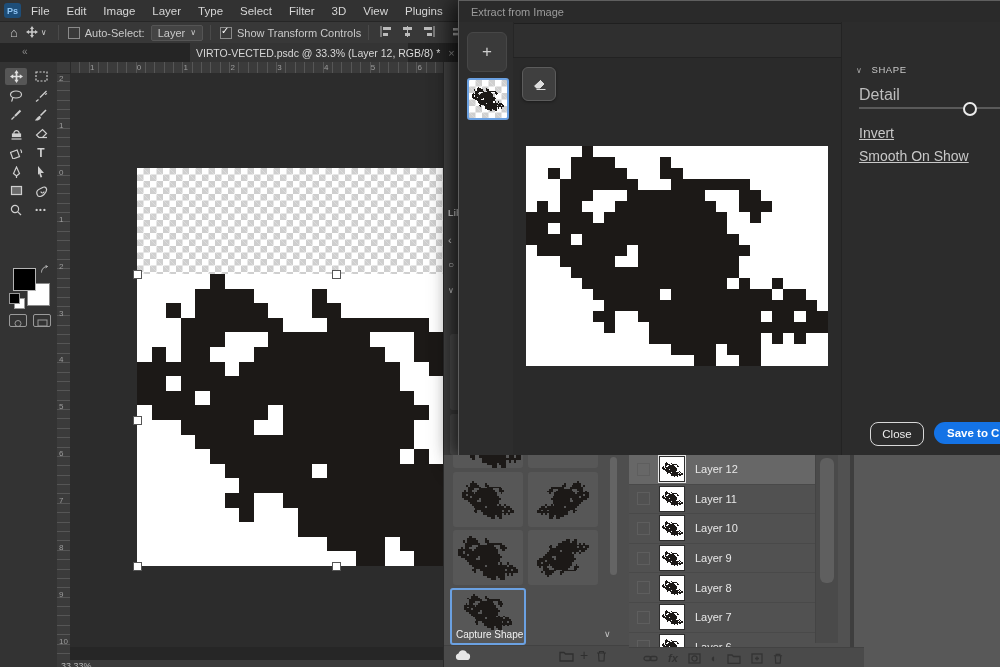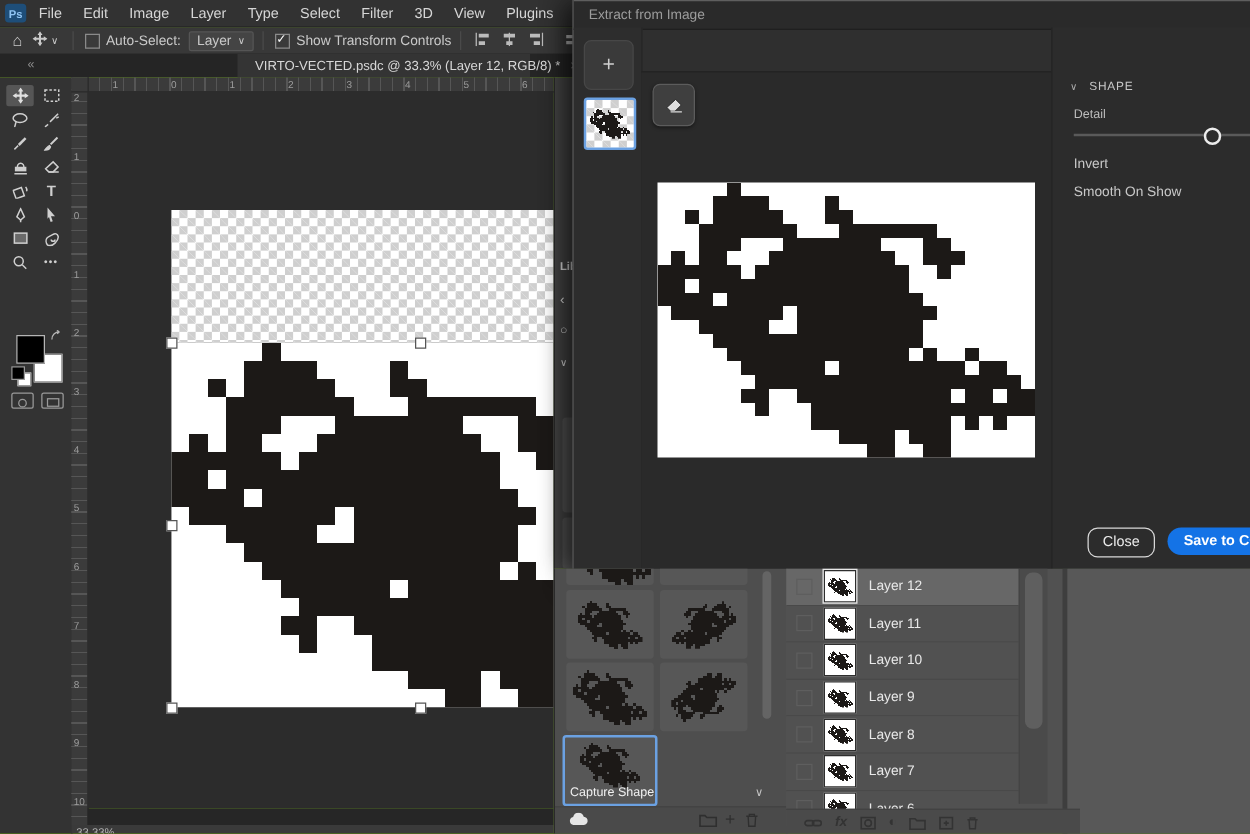--- a/index.html
+++ b/index.html
@@ -19,7 +19,7 @@
   .dd{display:flex;align-items:center;gap:5px;background:#444;border:1px solid #555;border-radius:2px;padding:1px 6px;margin-left:6px;}
   .align-ico{margin:0 4px;}
   #tabbar{left:0;top:43px;width:1000px;height:19px;background:#252525;}
-  #doc-tab{position:absolute;left:190px;top:0;height:19px;width:218px;background:#343434;display:flex;align-items:center;gap:6px;padding:0 8px;}
+  #doc-tab{position:absolute;left:190px;top:0;height:19px;width:218px;background:#343434;display:flex;align-items:center;gap:6px;padding:0 0;}
   #doc-tab .title{color:#d8d8d8;font-size:10.5px;white-space:nowrap;}
   #doc-tab .close{color:#9a9a9a;font-size:11px;margin-left:2px;}
   .collapse{position:absolute;left:22px;top:3px;color:#8a8a8a;font-size:10px;letter-spacing:-1px;}

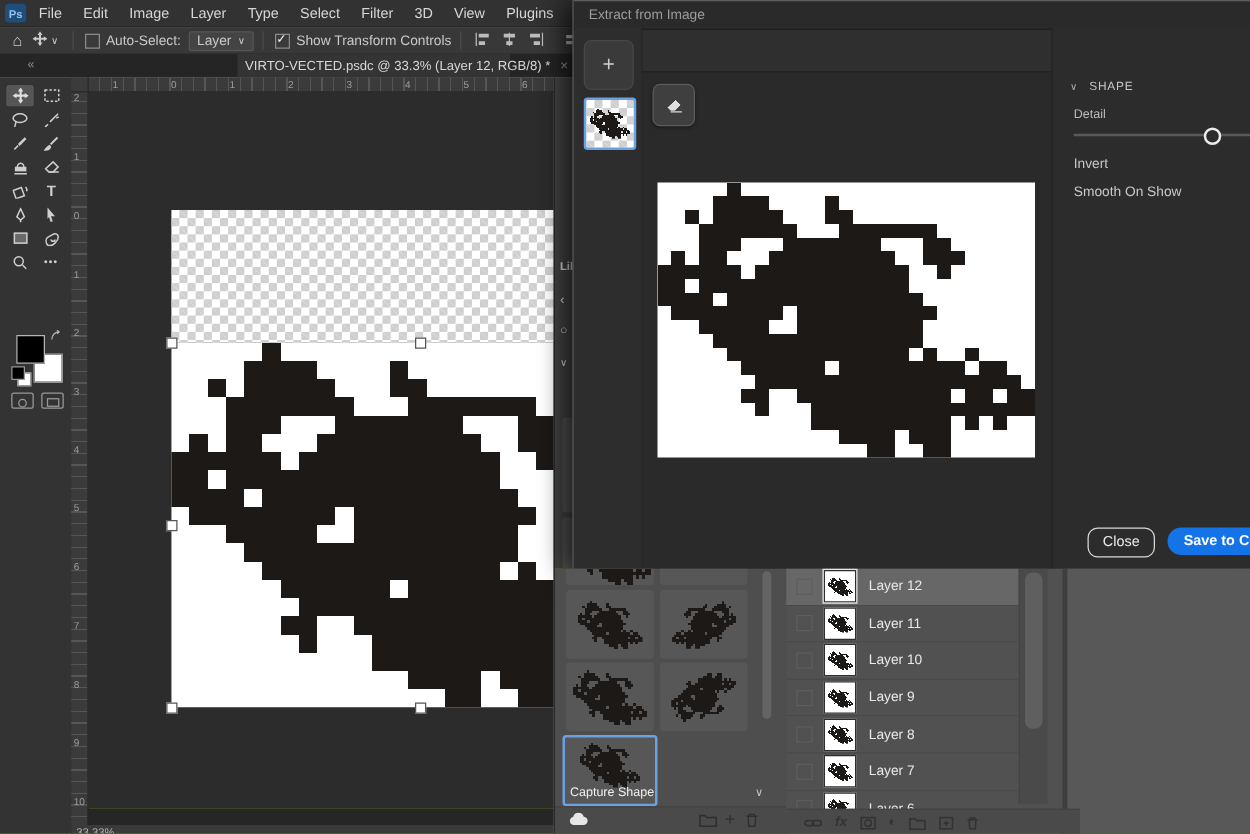--- a/index.html
+++ b/index.html
@@ -74,7 +74,7 @@
   #dlg-right{position:absolute;left:382px;top:22px;width:160px;height:433px;background:#2c2c2c;border-left:1px solid #232323;}
   .shape-hdr{position:absolute;left:14px;top:42px;color:#c8c8c8;font-size:9.5px;letter-spacing:.6px;}
   .shape-hdr .chev{margin-right:9px;font-size:8px;color:#aaa;}
-  .detail-lbl{position:absolute;left:17px;top:64px;color:#bdbdbd;font-size:10px;}
+  .detail-lbl{position:absolute;left:17px;top:64px;color:#bdbdbd;font-size:16px;}
   .slider-track{position:absolute;left:17px;top:85px;width:145px;height:2px;background:#5a5a5a;}
   .slider-knob{position:absolute;top:-5px;width:10px;height:10px;border:2px solid #ececec;border-radius:50%;background:#2c2c2c;}
   .toggle-lbl{position:absolute;left:17px;color:#c8c8c8;font-size:11px;}

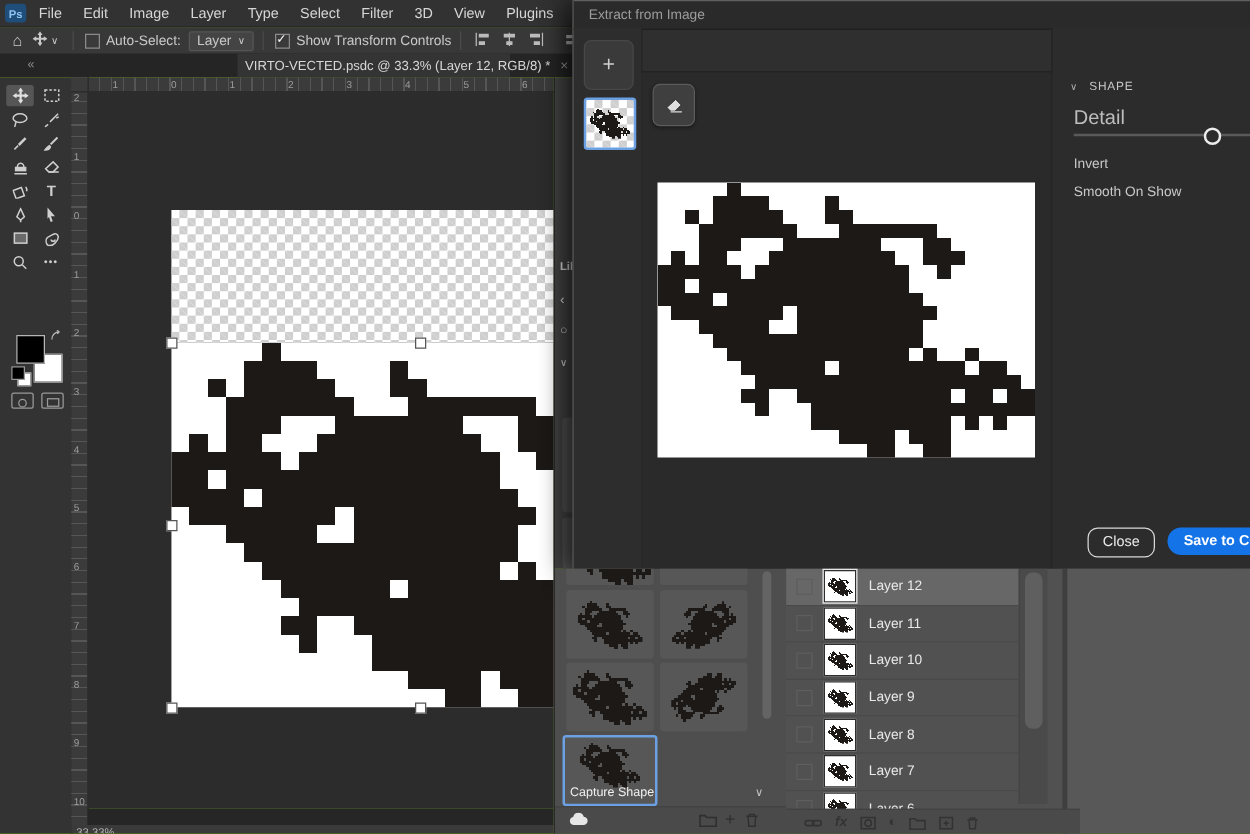--- a/index.html
+++ b/index.html
@@ -77,7 +77,7 @@
   .detail-lbl{position:absolute;left:17px;top:64px;color:#bdbdbd;font-size:16px;}
   .slider-track{position:absolute;left:17px;top:85px;width:145px;height:2px;background:#5a5a5a;}
   .slider-knob{position:absolute;top:-5px;width:10px;height:10px;border:2px solid #ececec;border-radius:50%;background:#2c2c2c;}
-  .toggle-lbl{position:absolute;left:17px;color:#c8c8c8;font-size:11px;}
+  .toggle-lbl{position:absolute;left:17px;color:#c8c8c8;font-size:14px;text-decoration:underline;}
   .dlg-btn-row{position:absolute;left:0;top:400px;width:542px;height:44px;}
   .btn-close{position:absolute;left:411px;top:22px;width:52px;height:22px;border:1.5px solid #d8d8d8;border-radius:8px;color:#ececec;font-size:11.5px;display:flex;align-items:center;justify-content:center;background:transparent;}
   .btn-save{position:absolute;left:475px;top:22px;width:92px;height:22px;border-radius:12px;color:#fff;font-size:11.5px;font-weight:bold;display:flex;align-items:center;padding-left:13px;}

